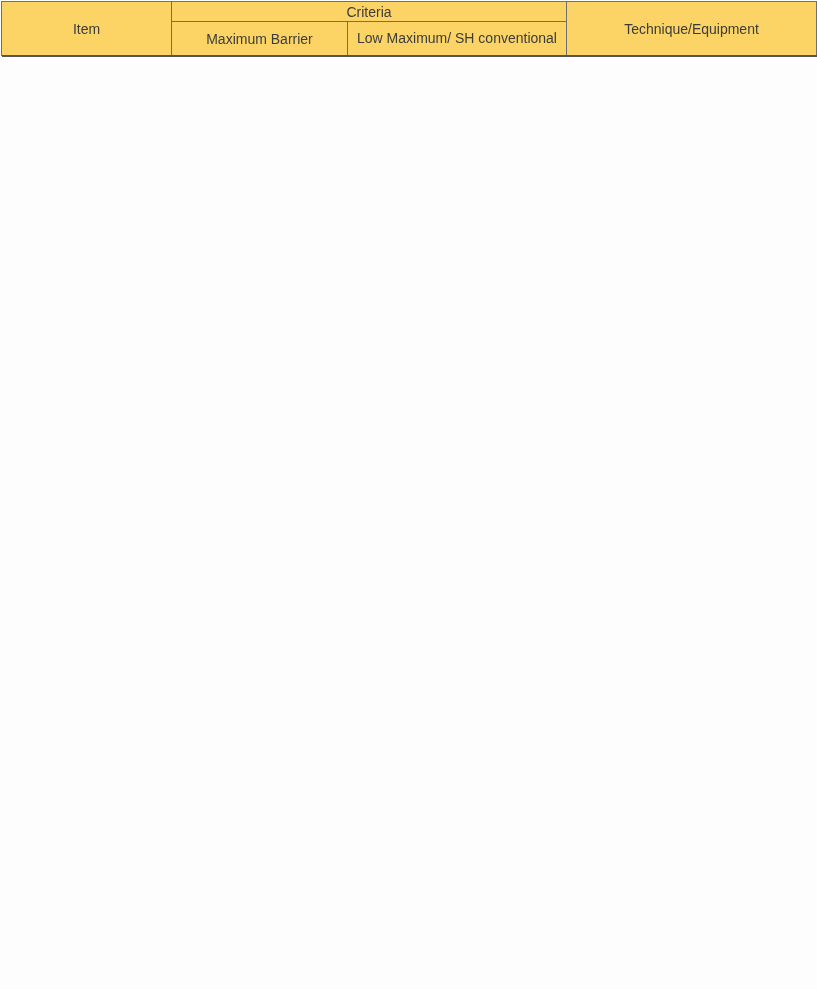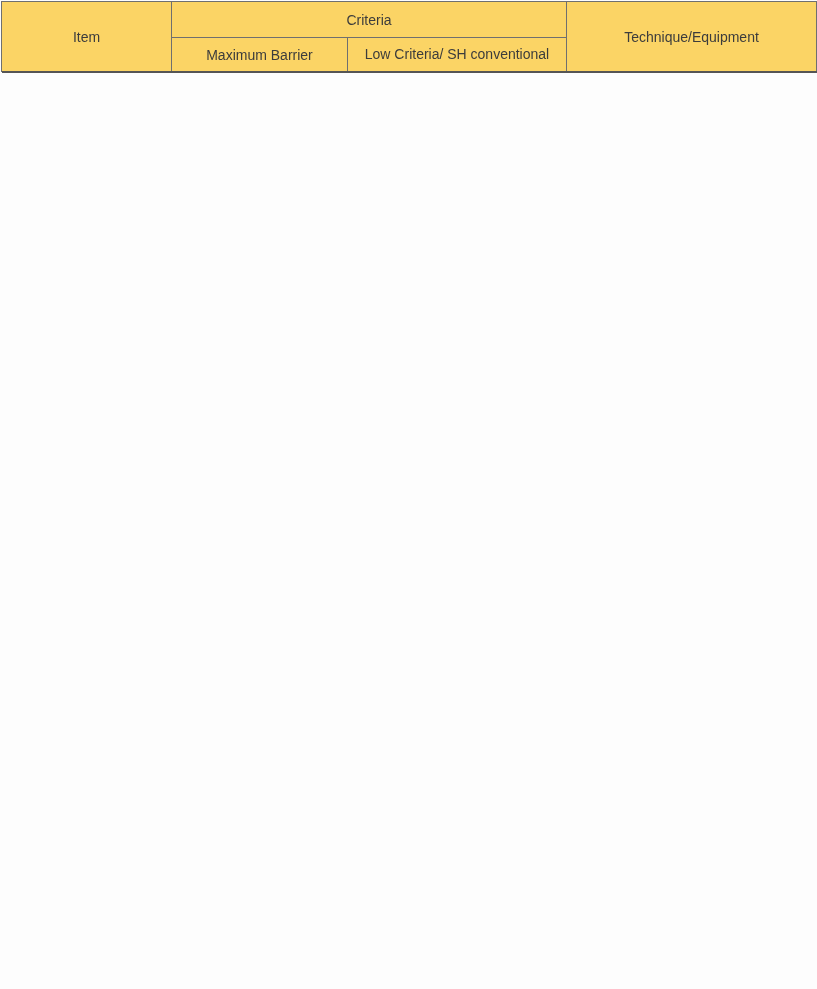--- a/index.html
+++ b/index.html
@@ -18,7 +18,7 @@
     color: #3c3c3c; font-size: 14px; font-weight: normal;
     border-color: #6f6f6f; padding: 0 4px;
   }
-  thead tr.h1 th { height: 36px; }
+  thead tr.h1 th { height: 20px; }
   thead tr.h2 th { height: 34px; text-align: center; }
   th.wrap { white-space: normal; line-height: 1.3; }
 </style>

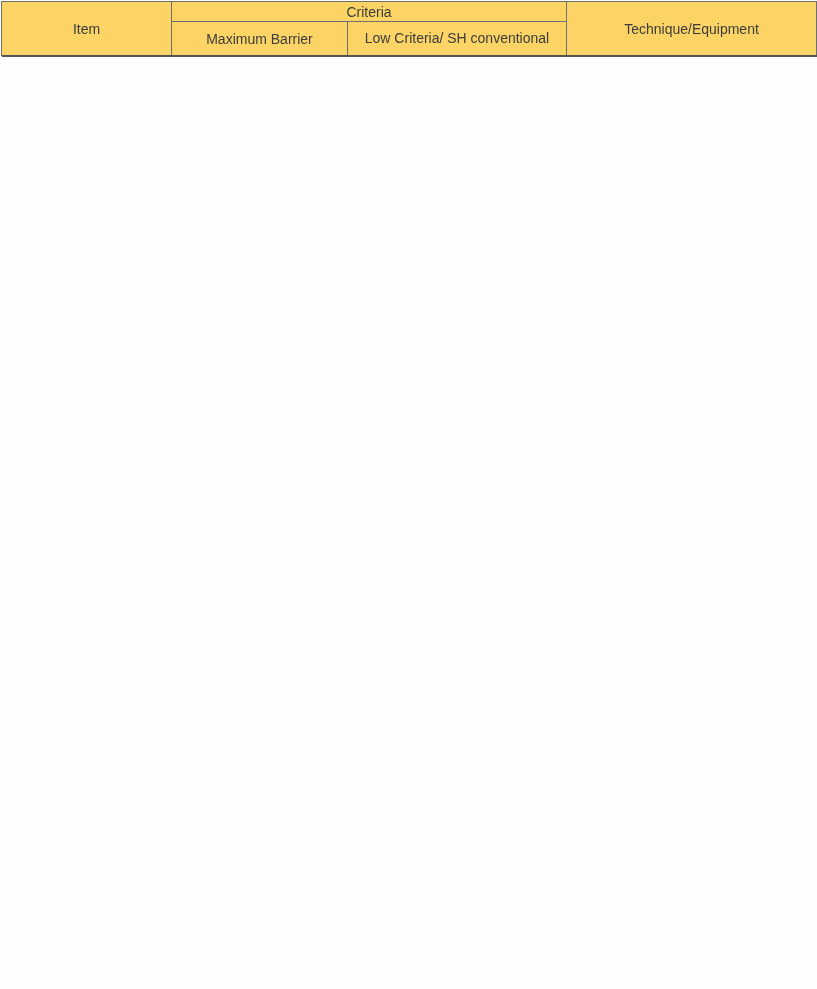--- a/index.html
+++ b/index.html
@@ -41,7 +41,7 @@
       </tr>
       <tr class="h2">
         <th>Maximum Barrier</th>
-        <th class="wrap">Low Criteria/ SH conventional</th>
+        <th class="wrap">Low Maximum/ SH conventional</th>
       </tr>
     </thead>
     <tbody>

